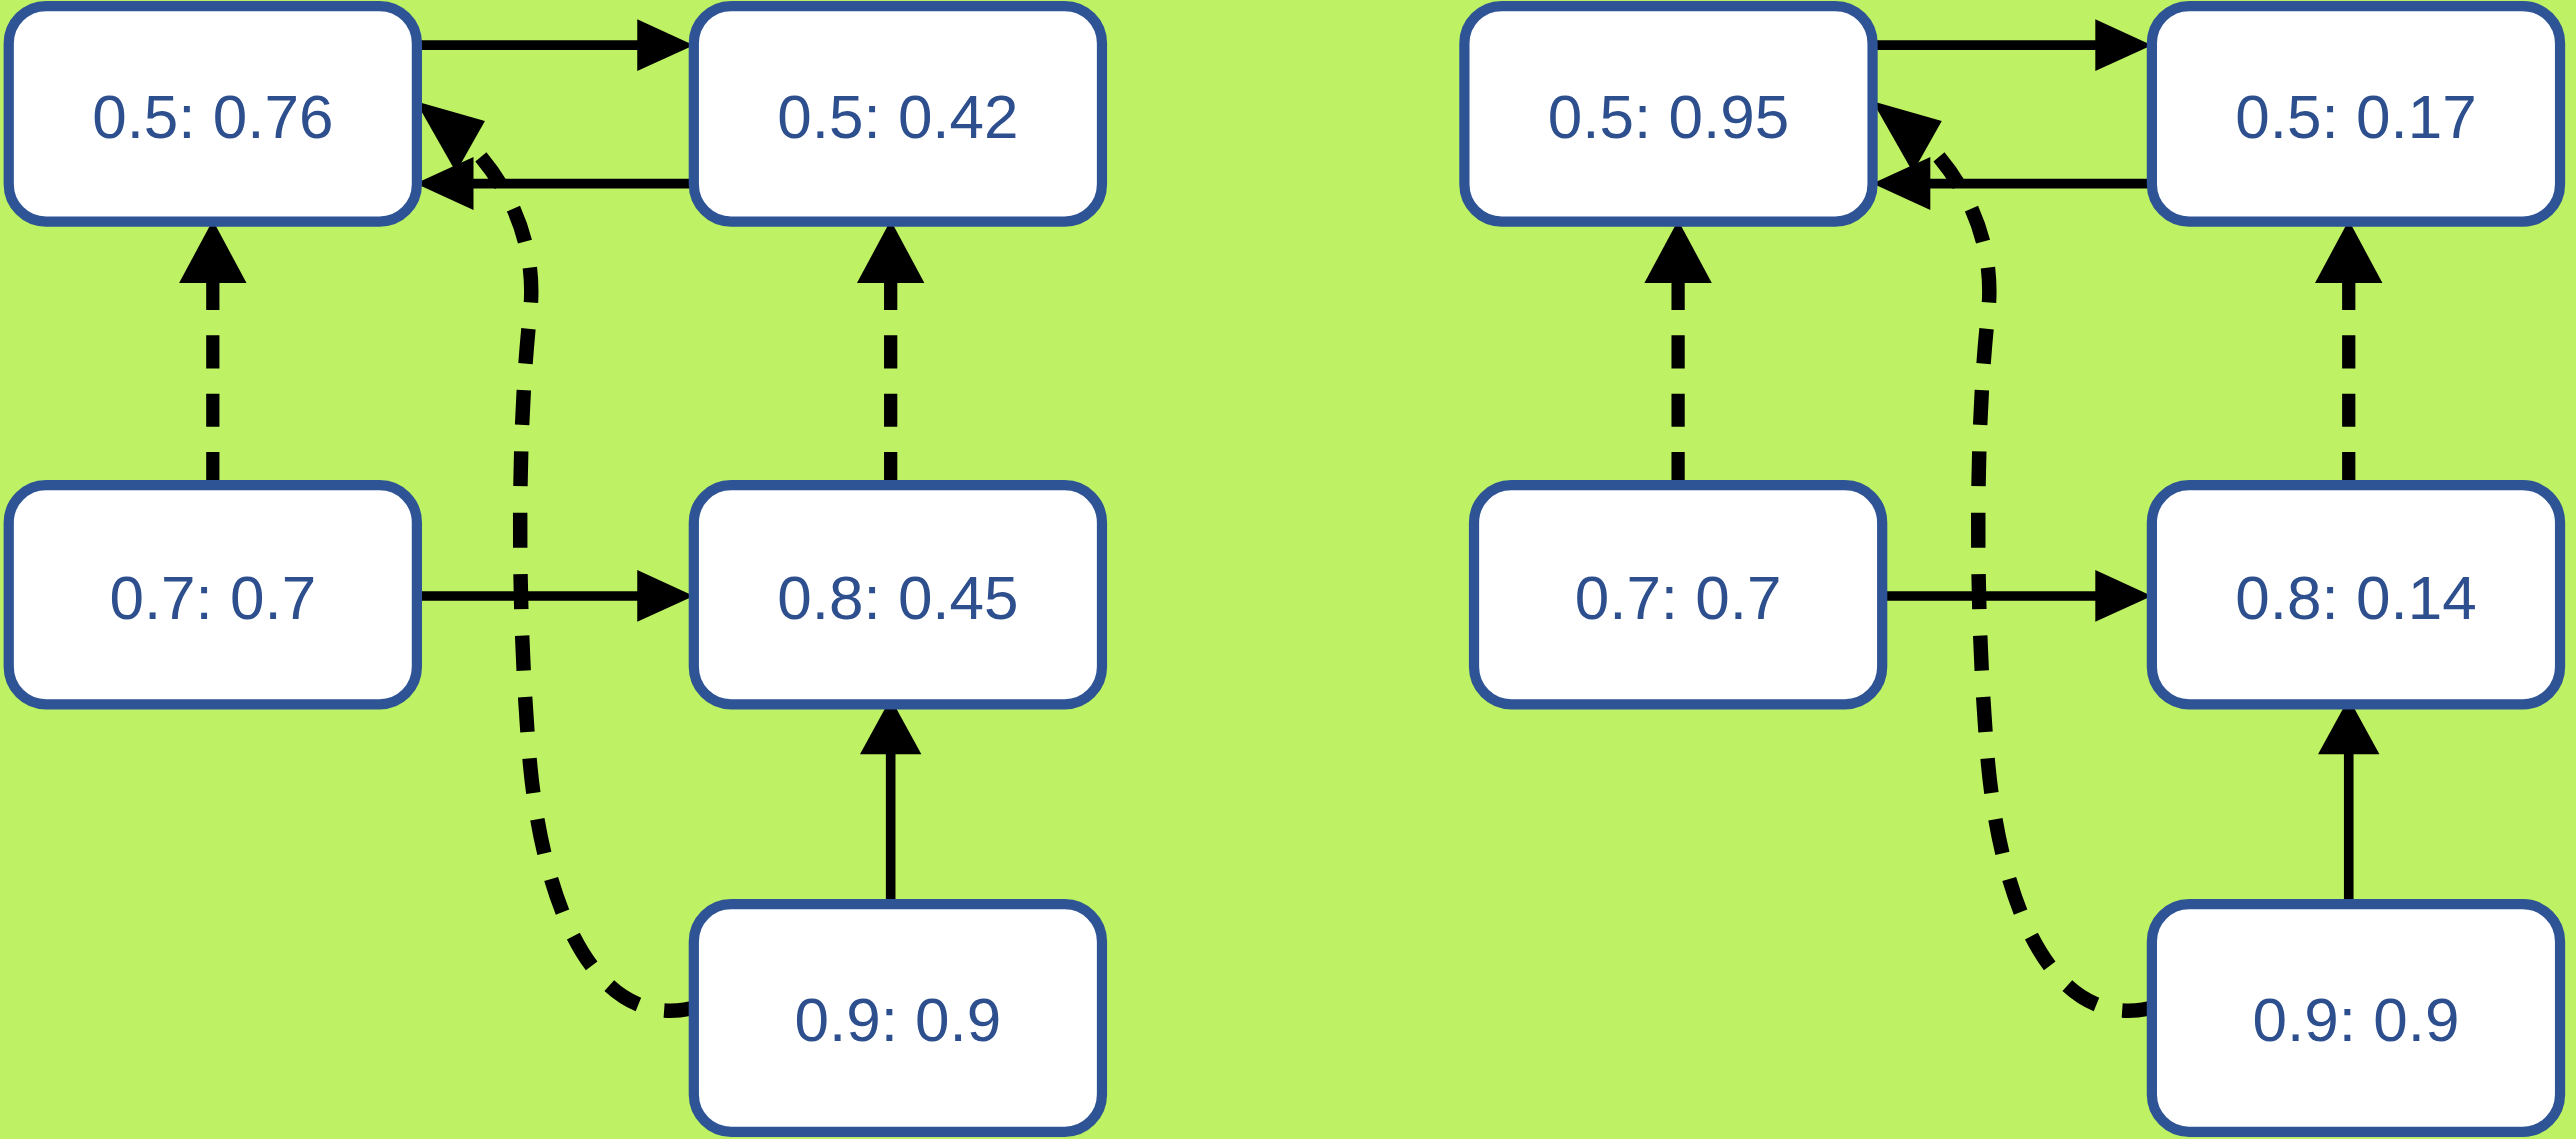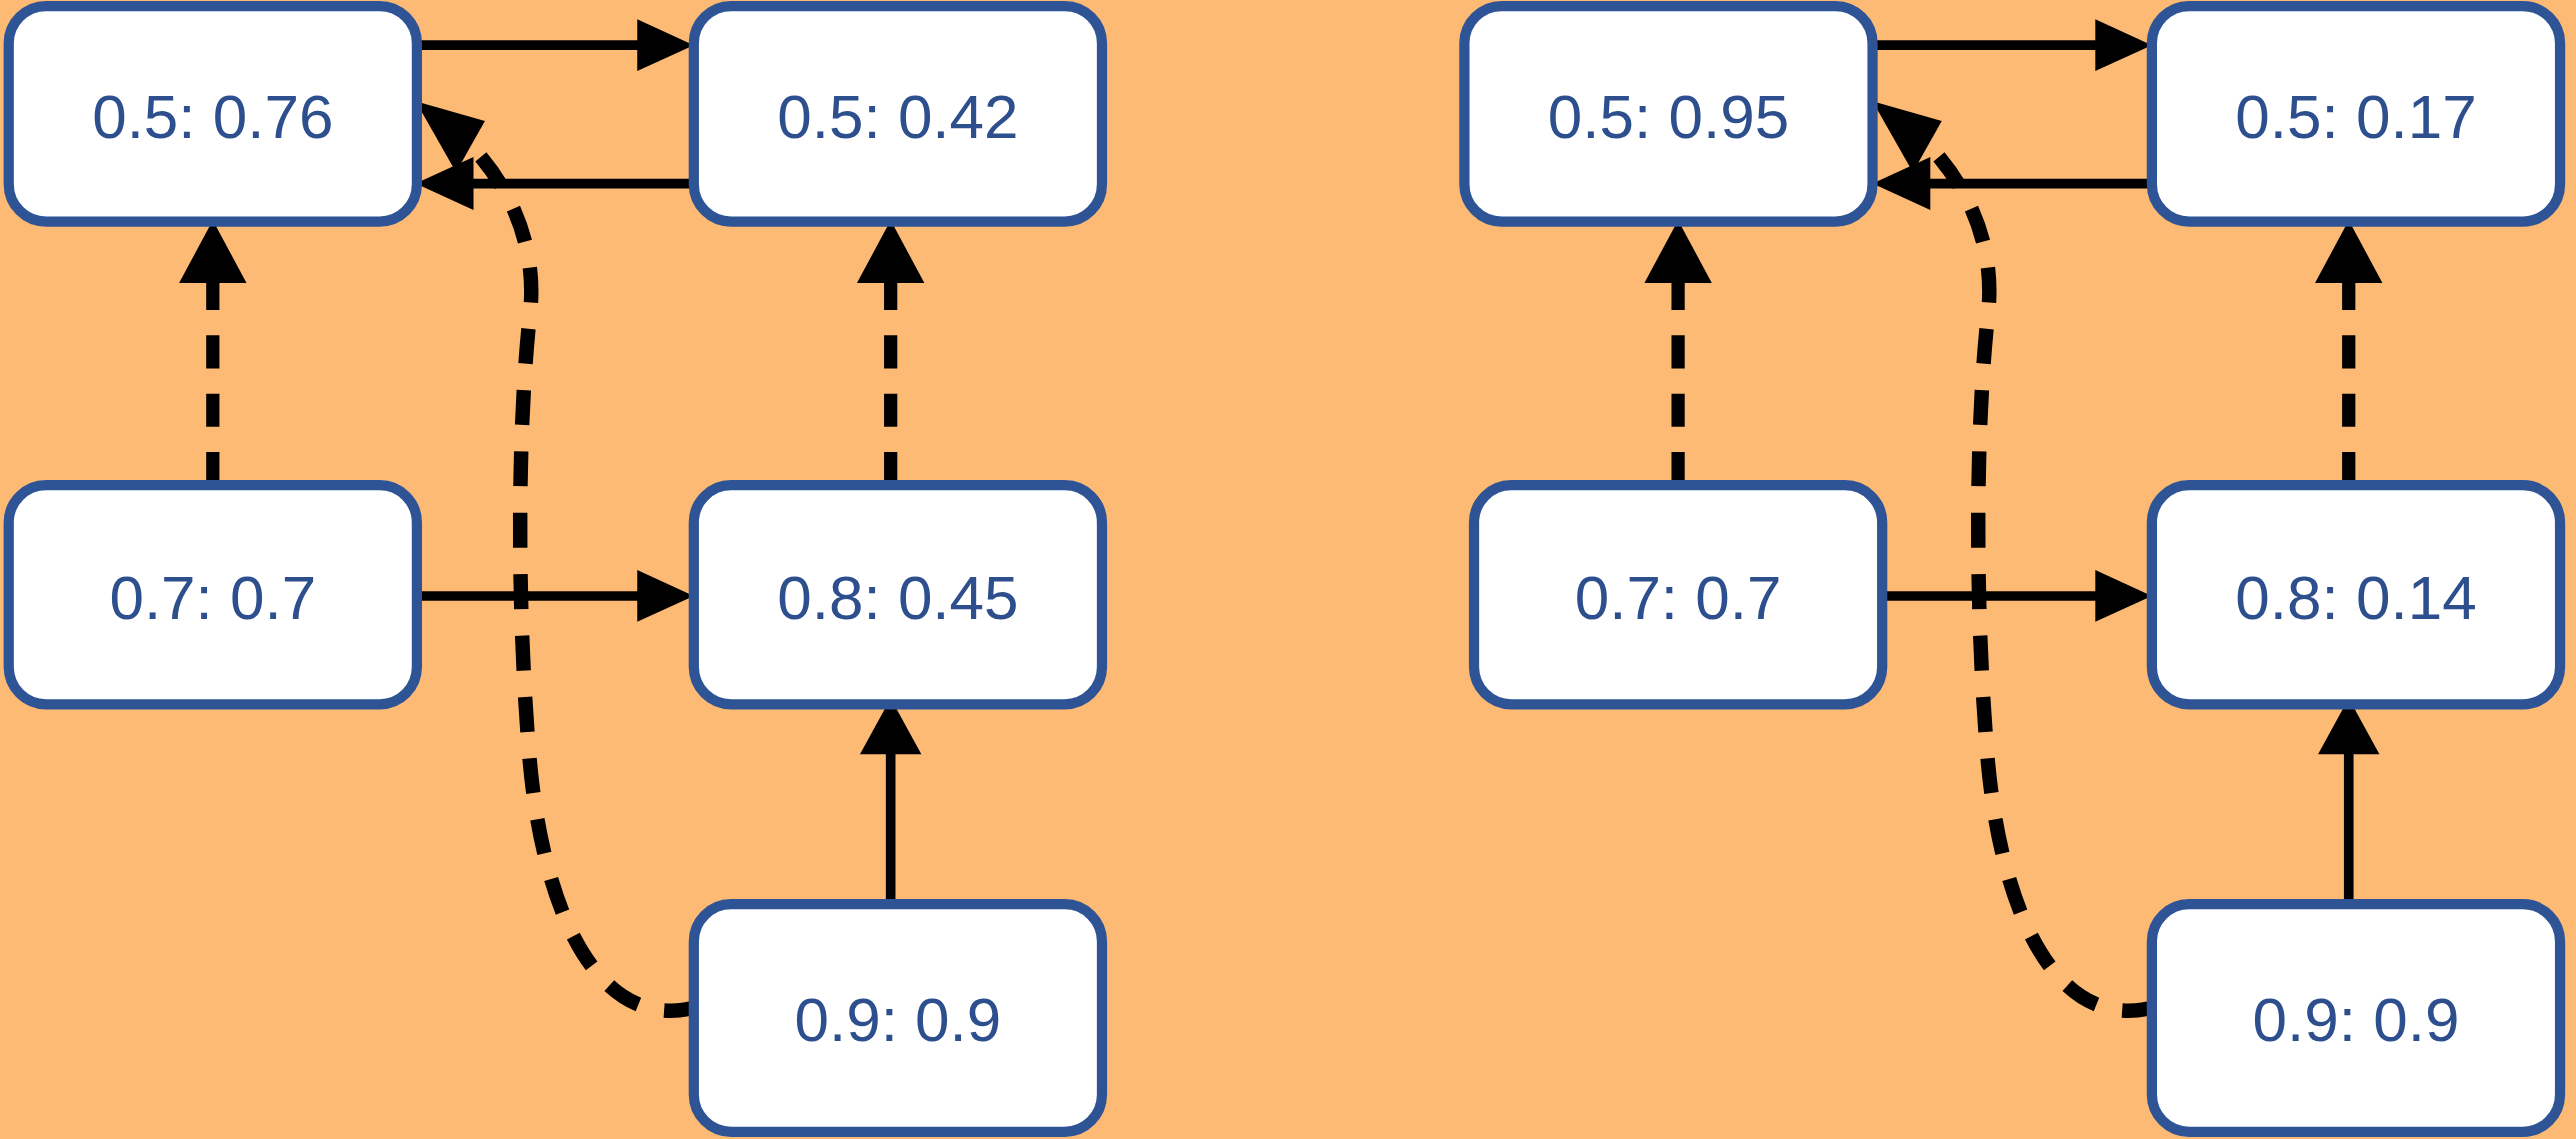--- a/index.html
+++ b/index.html
@@ -11,7 +11,7 @@
     position: relative;
     width: 2576px;
     height: 1139px;
-    background: #fdba74;
+    background: #bef264;
     overflow: hidden;
     font-family: "Liberation Sans", sans-serif;
   }

